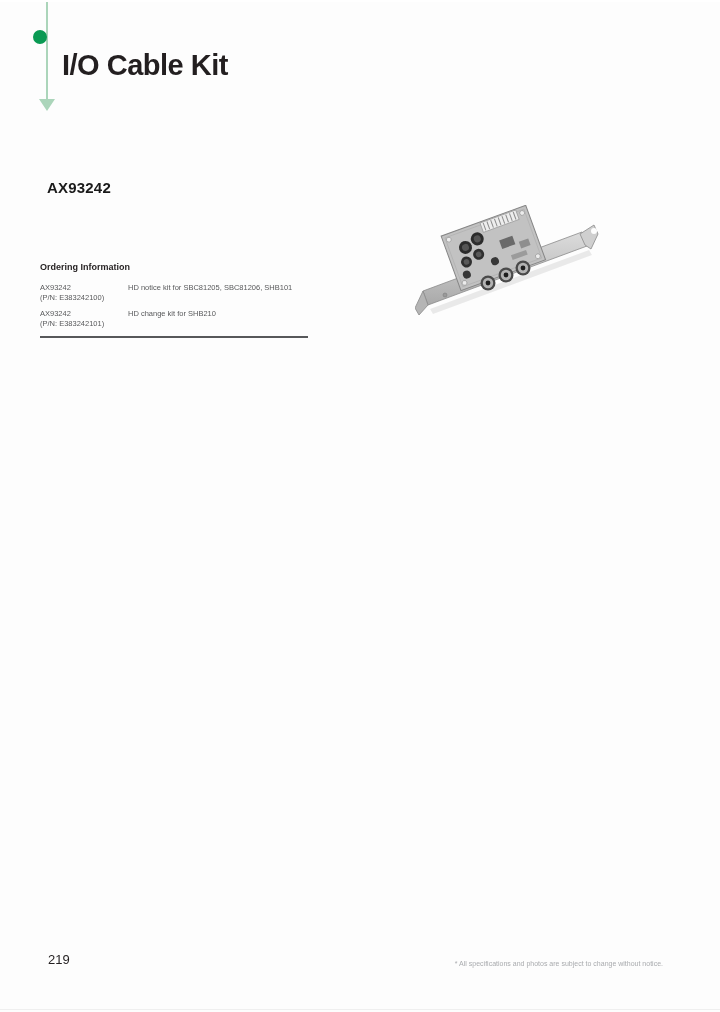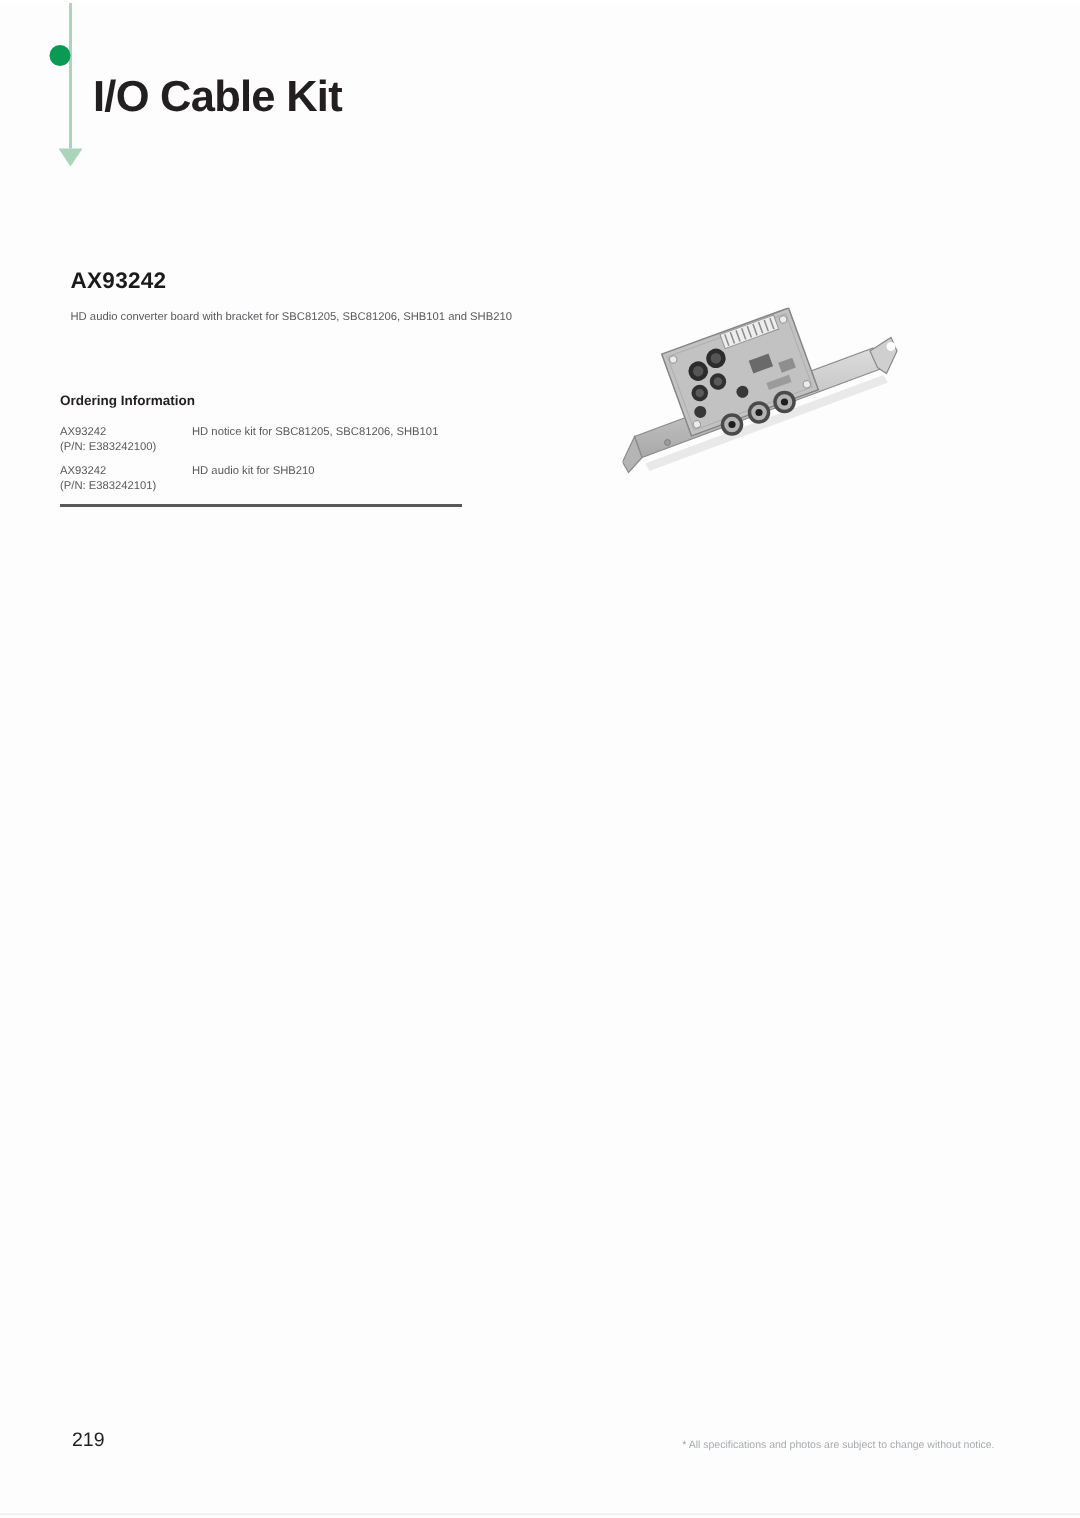--- a/index.html
+++ b/index.html
@@ -59,7 +59,6 @@
 
   <div class="product">
     <div class="product-model">AX93242</div>
-    <div class="product-desc">HD audio converter board with bracket for SBC81205, SBC81206, SHB101 and SHB210</div>
   </div>
 
   <div class="ordering">

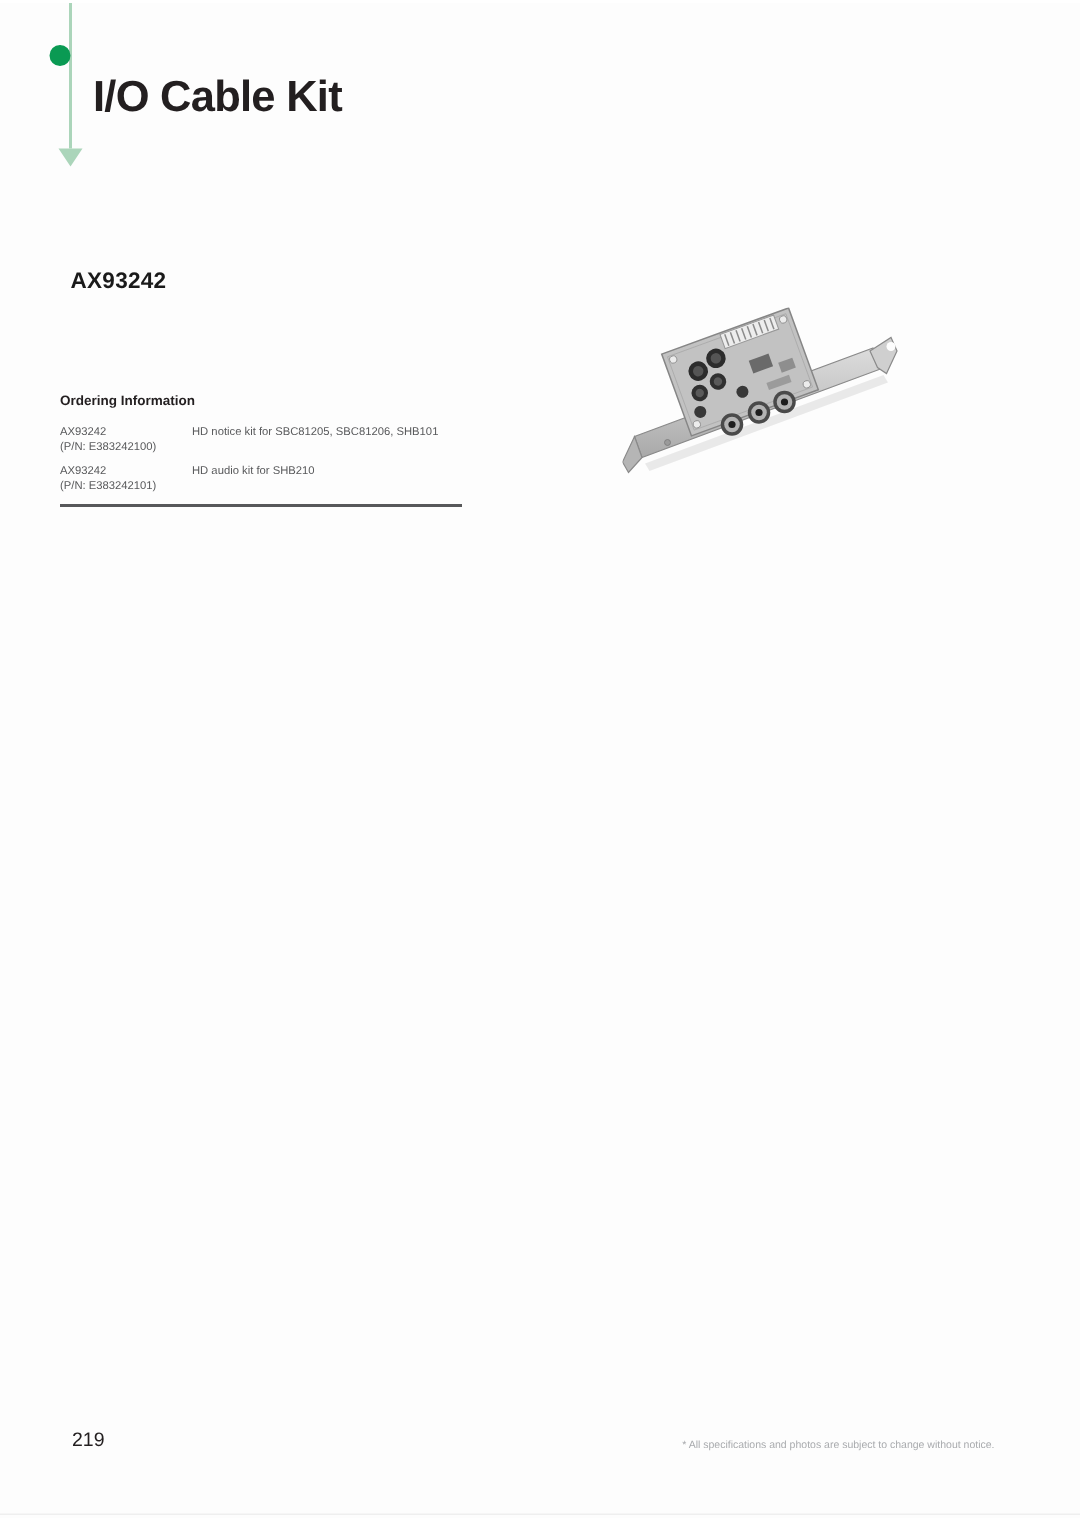--- a/index.html
+++ b/index.html
@@ -76,7 +76,7 @@
           <div class="o-model">AX93242</div>
           <div class="o-pn">(P/N: E383242101)</div>
         </div>
-        <div class="o-desc">HD audio kit for SHB210</div>
+        <div class="o-desc">HD change kit for SHB210</div>
       </div>
     </div>
   </div>

